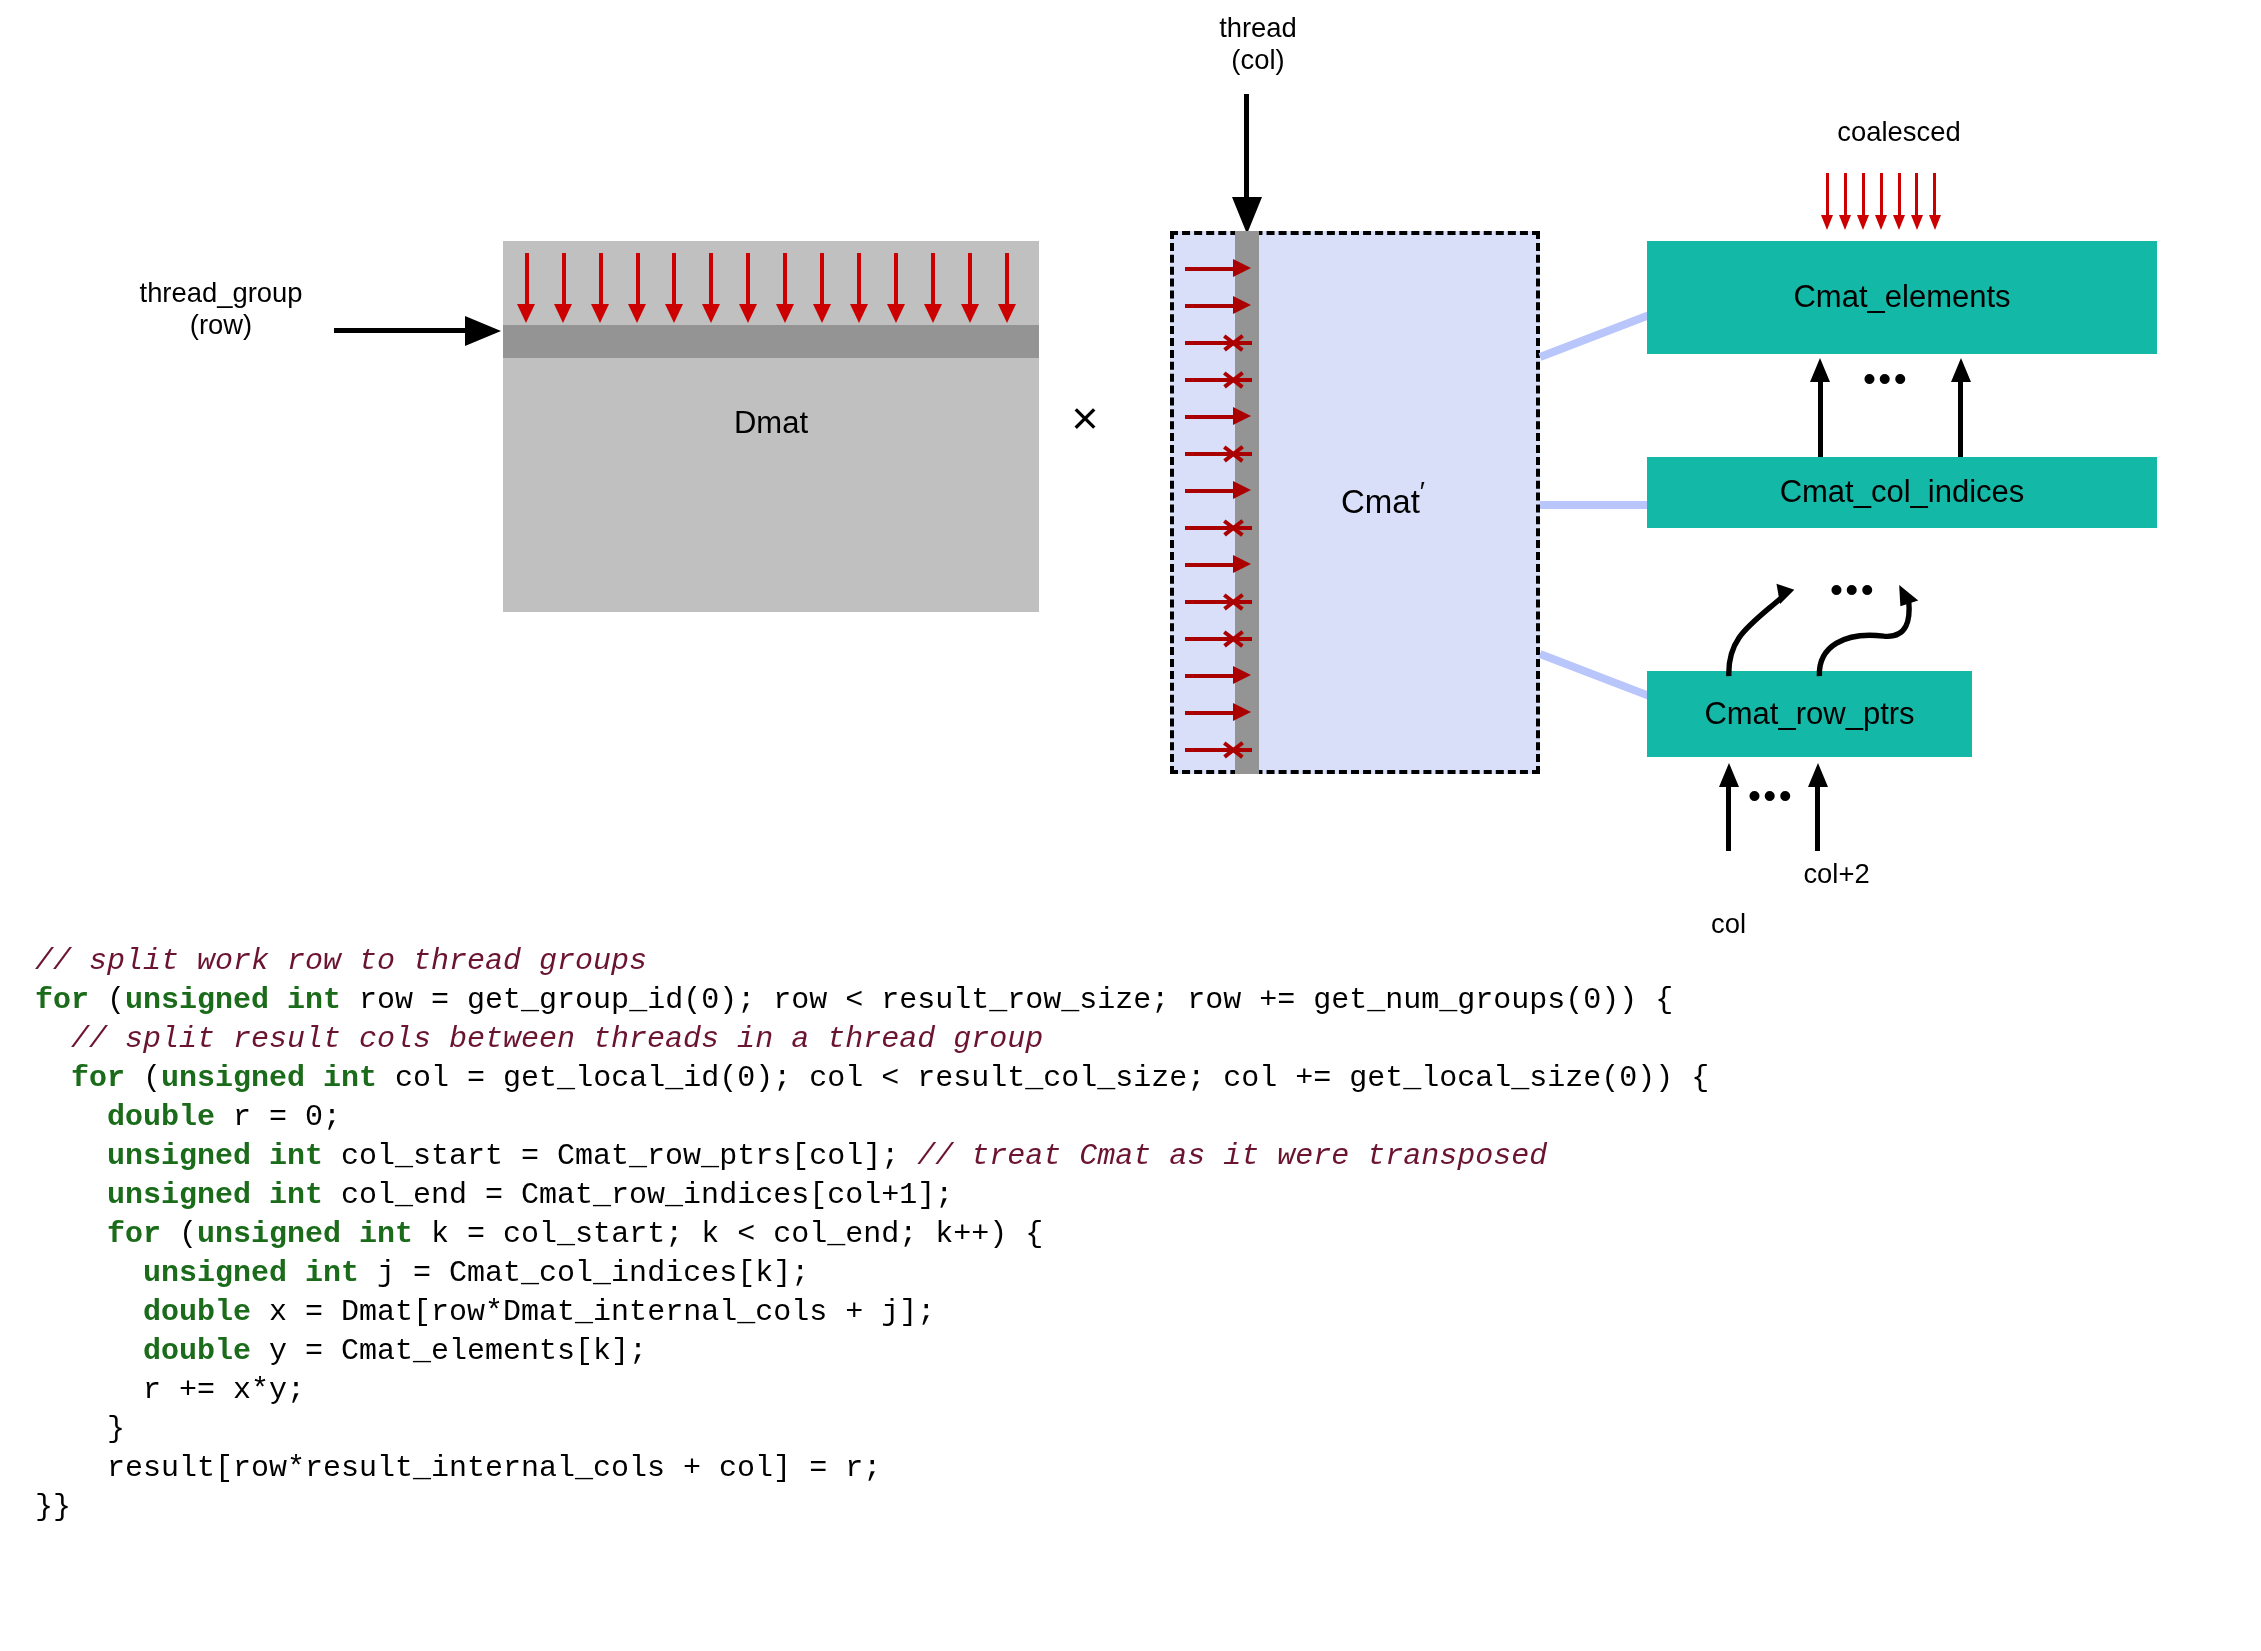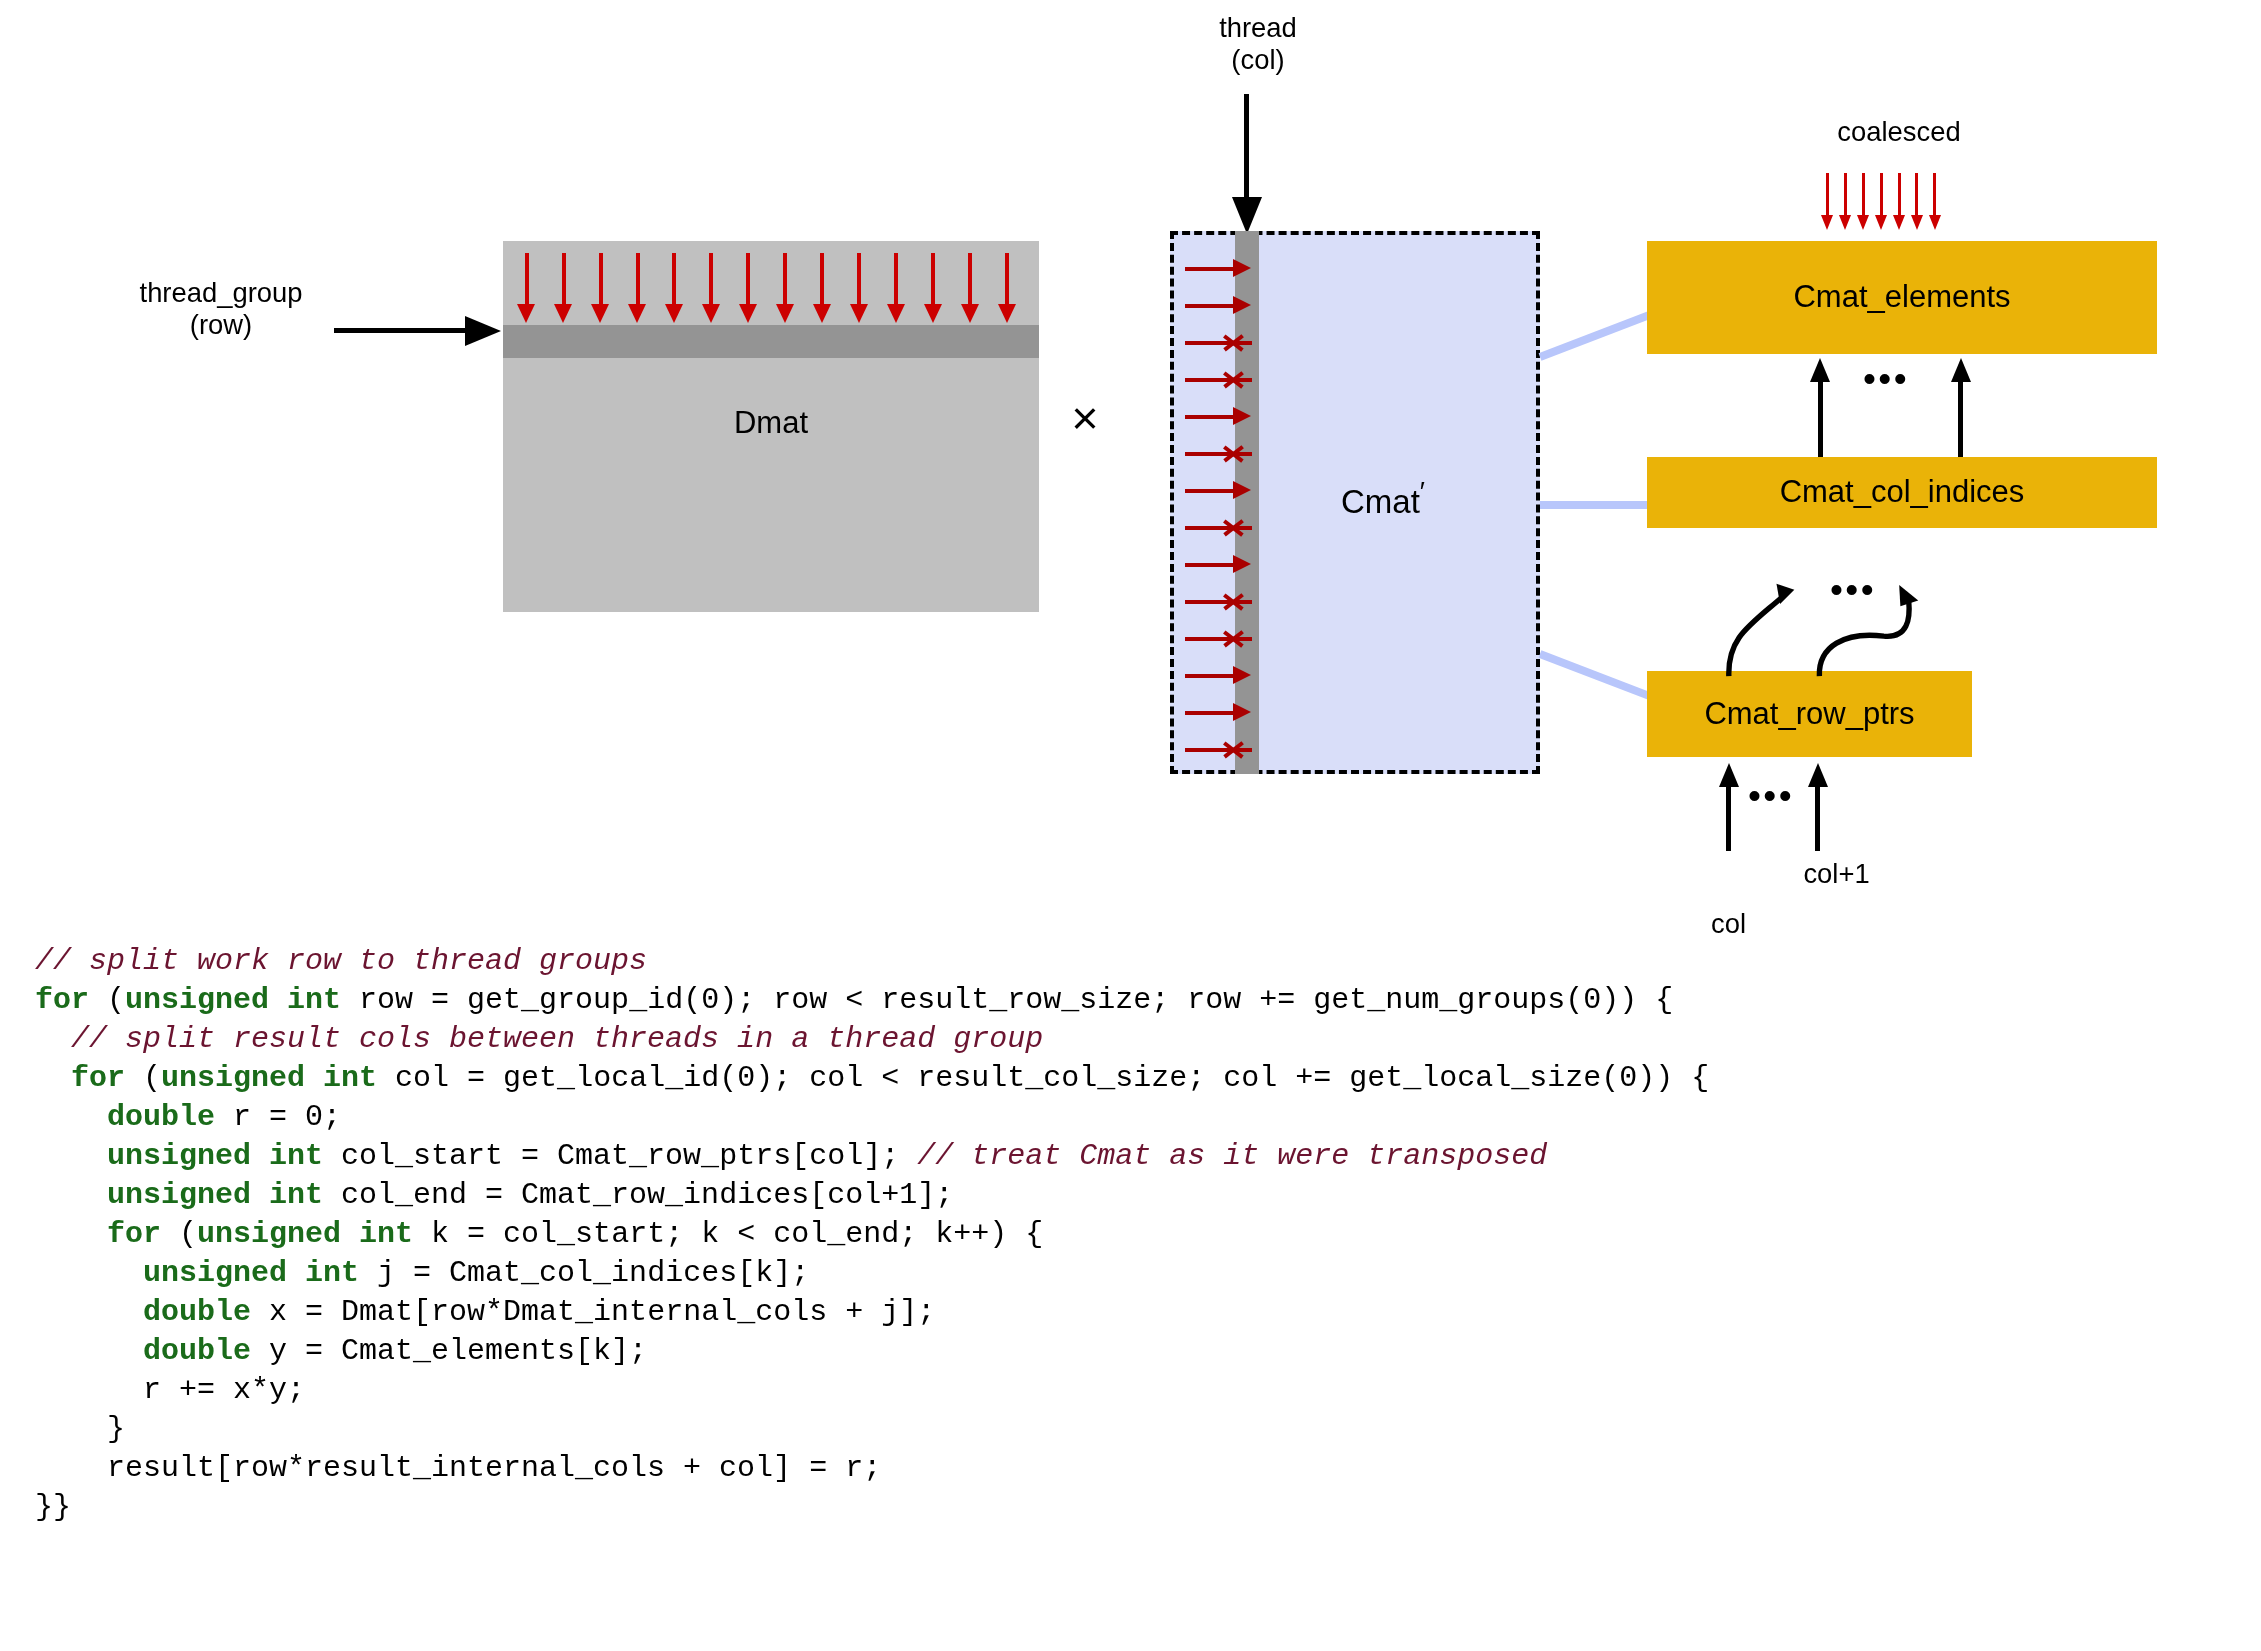--- a/index.html
+++ b/index.html
@@ -92,7 +92,7 @@
 
   
   .bluebox{
-    background:#eab308;
+    background:#14b8a6;
     display:flex;align-items:center;justify-content:center;
   }
   #box-elements{left:1647px;top:241px;width:510px;height:113px;}

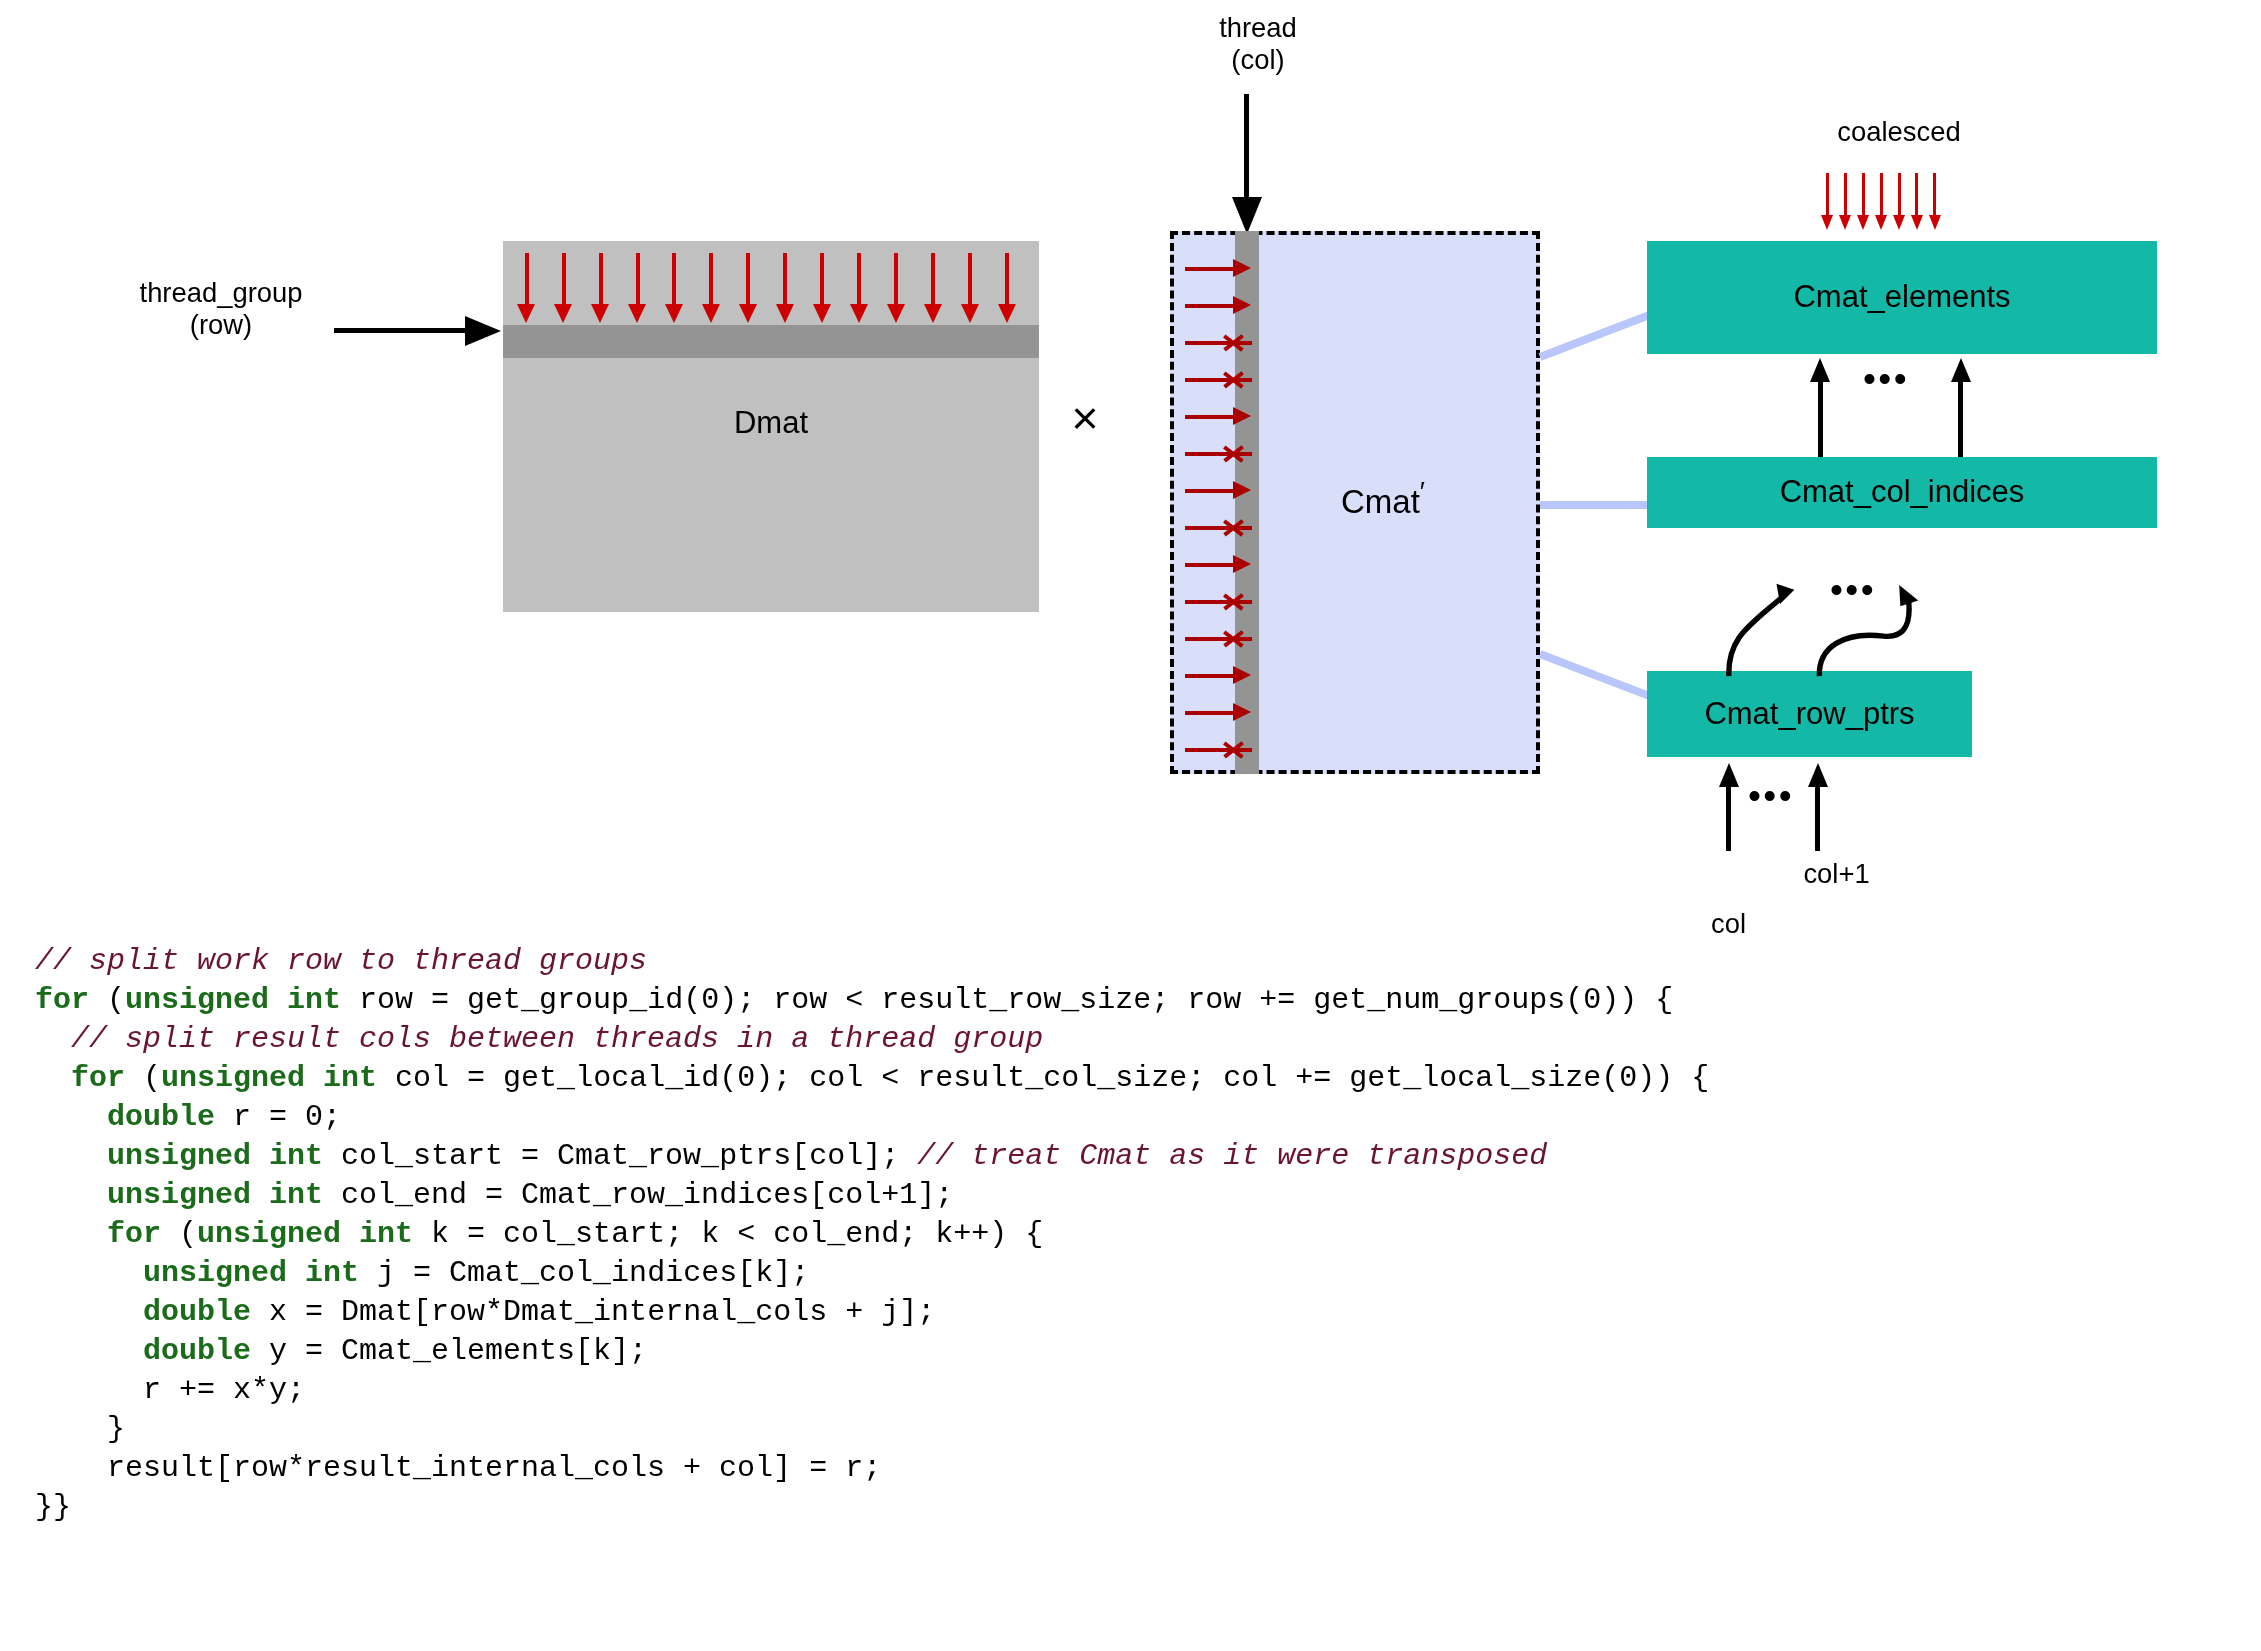--- a/index.html
+++ b/index.html
@@ -301,7 +301,7 @@
   <div class="abs dots" style="left:1748px;top:775px;">•••</div>
 
   <div class="abs lbl" style="left:1681px;top:908px;width:95px;">col</div>
-  <div class="abs lbl" style="left:1762px;top:858px;width:149px;">col+1</div>
+  <div class="abs lbl" style="left:1762px;top:858px;width:149px;">col+2</div>
 </div>
 
 <div class="abs" id="code"><span class="ln"><span class="c">// split work row to thread groups</span></span><span class="ln"><span class="k">for</span><span> (</span><span class="k">unsigned int</span><span> row = get_group_id(0); row &lt; result_row_size; row += get_num_groups(0)) {</span></span><span class="ln"><span>  </span><span class="c">// split result cols between threads in a thread group</span></span><span class="ln"><span>  </span><span class="k">for</span><span> (</span><span class="k">unsigned int</span><span> col = get_local_id(0); col &lt; result_col_size; col += get_local_size(0)) {</span></span><span class="ln"><span>    </span><span class="k">double</span><span> r = 0;</span></span><span class="ln"><span>    </span><span class="k">unsigned int</span><span> col_start = Cmat_row_ptrs[col]; </span><span class="c">// treat Cmat as it were transposed</span></span><span class="ln"><span>    </span><span class="k">unsigned int</span><span> col_end = Cmat_row_indices[col+1];</span></span><span class="ln"><span>    </span><span class="k">for</span><span> (</span><span class="k">unsigned int</span><span> k = col_start; k &lt; col_end; k++) {</span></span><span class="ln"><span>      </span><span class="k">unsigned int</span><span> j = Cmat_col_indices[k];</span></span><span class="ln"><span>      </span><span class="k">double</span><span> x = Dmat[row*Dmat_internal_cols + j];</span></span><span class="ln"><span>      </span><span class="k">double</span><span> y = Cmat_elements[k];</span></span><span class="ln"><span>      r += x*y;</span></span><span class="ln"><span>    }</span></span><span class="ln"><span>    result[row*result_internal_cols + col] = r;</span></span><span class="ln"><span>}}</span></span></div>

